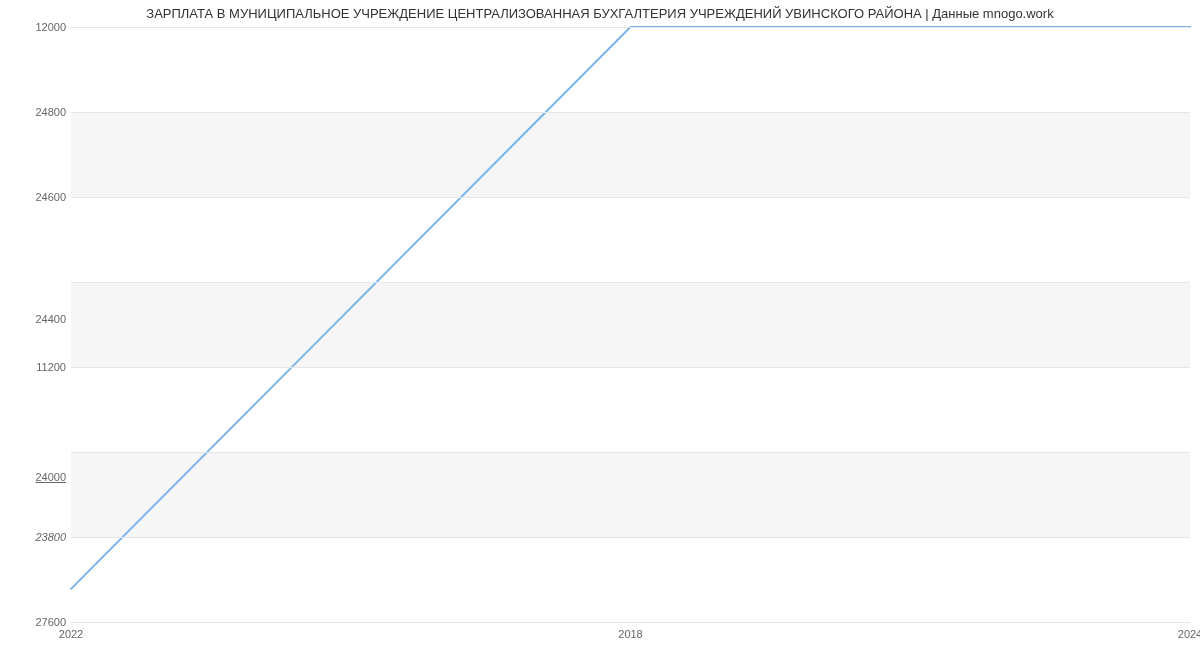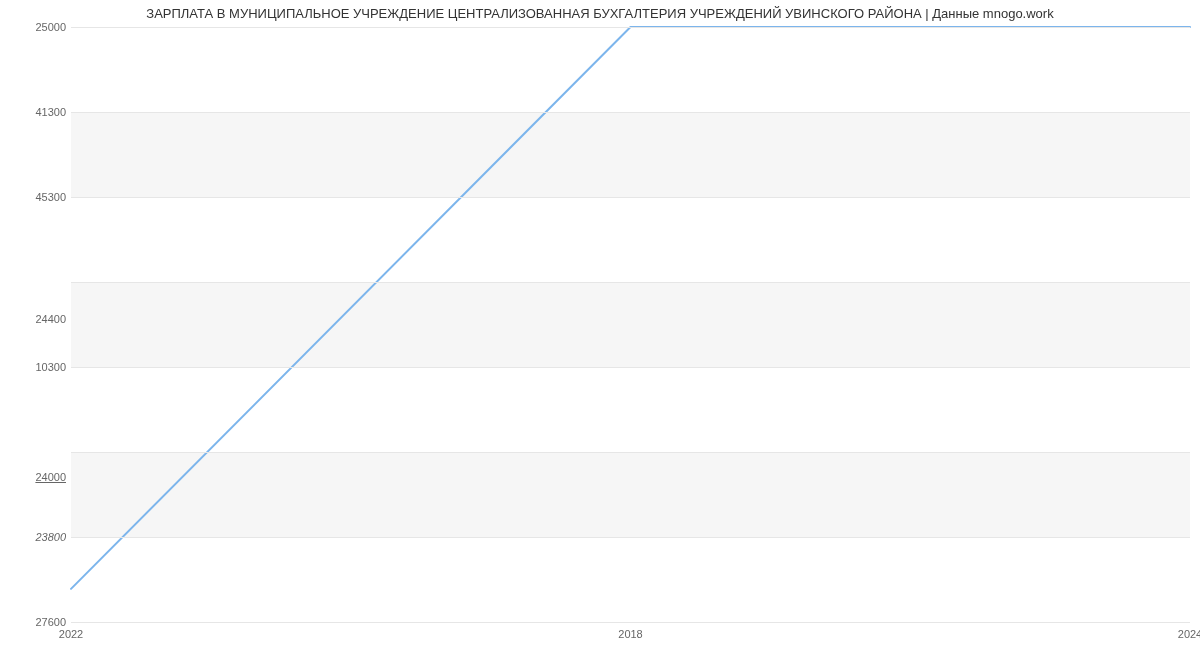--- a/index.html
+++ b/index.html
@@ -103,7 +103,7 @@
     <div class="ylab" style="top: 282px; margin-top: 37px;">24400</div>
     <div class="ylab" style="top: 197px;">45300</div>
     <div class="ylab" style="top: 112px;">41300</div>
-    <div class="ylab" style="top: 27px;">25000</div>
+    <div class="ylab" style="top: 27px;">12000</div>
     <div class="xlab" style="left: 71px;">2022</div>
     <div class="xlab" style="left: 630.5px;">2018</div>
     <div class="xlab" style="left: 1190px;">2024</div>

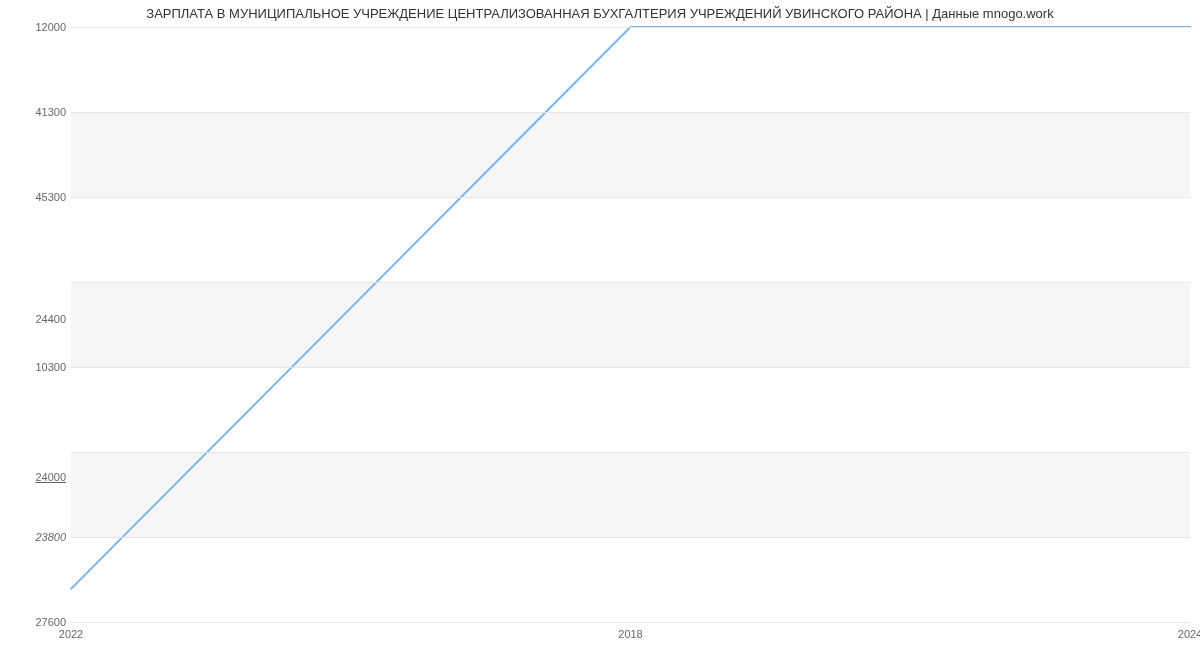--- a/index.html
+++ b/index.html
@@ -102,7 +102,7 @@
     <div class="ylab" style="top: 367px;">10300</div>
     <div class="ylab" style="top: 282px; margin-top: 37px;">24400</div>
     <div class="ylab" style="top: 197px;">45300</div>
-    <div class="ylab" style="top: 112px;">41300</div>
+    <div class="ylab" style="top: 112px;">24800</div>
     <div class="ylab" style="top: 27px;">12000</div>
     <div class="xlab" style="left: 71px;">2022</div>
     <div class="xlab" style="left: 630.5px;">2018</div>

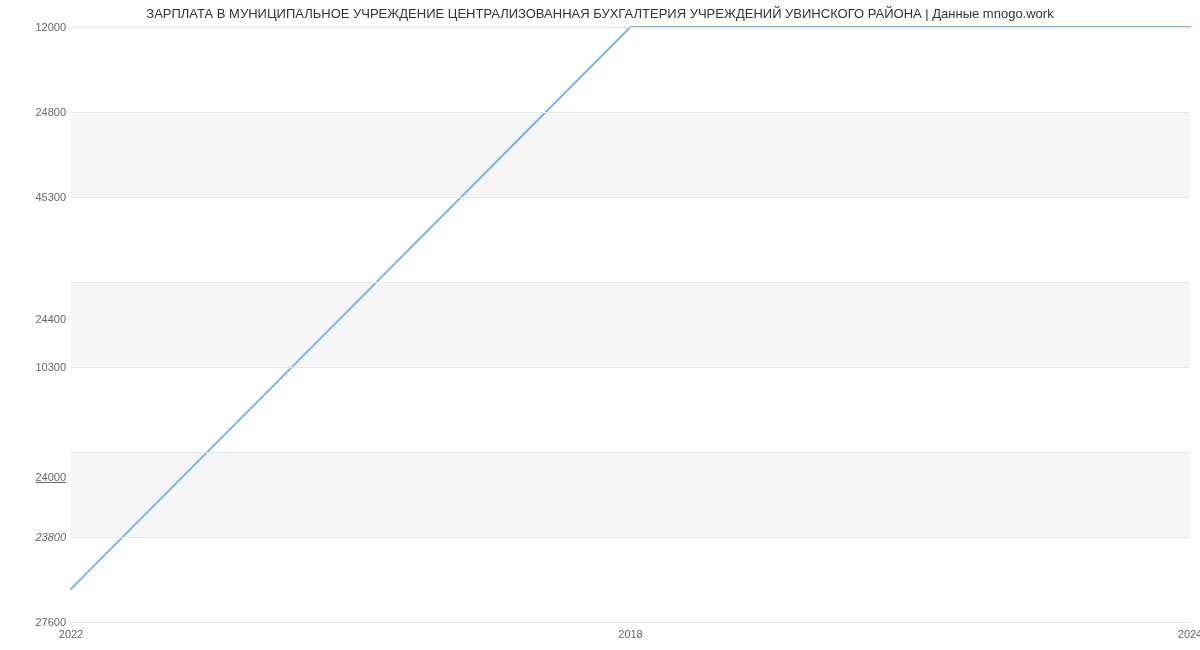--- a/index.html
+++ b/index.html
@@ -101,7 +101,7 @@
     <div class="ylab" style="top: 477px; text-decoration: underline;">24000</div>
     <div class="ylab" style="top: 367px;">10300</div>
     <div class="ylab" style="top: 282px; margin-top: 37px;">24400</div>
-    <div class="ylab" style="top: 197px;">45300</div>
+    <div class="ylab" style="top: 197px;">24600</div>
     <div class="ylab" style="top: 112px;">24800</div>
     <div class="ylab" style="top: 27px;">12000</div>
     <div class="xlab" style="left: 71px;">2022</div>

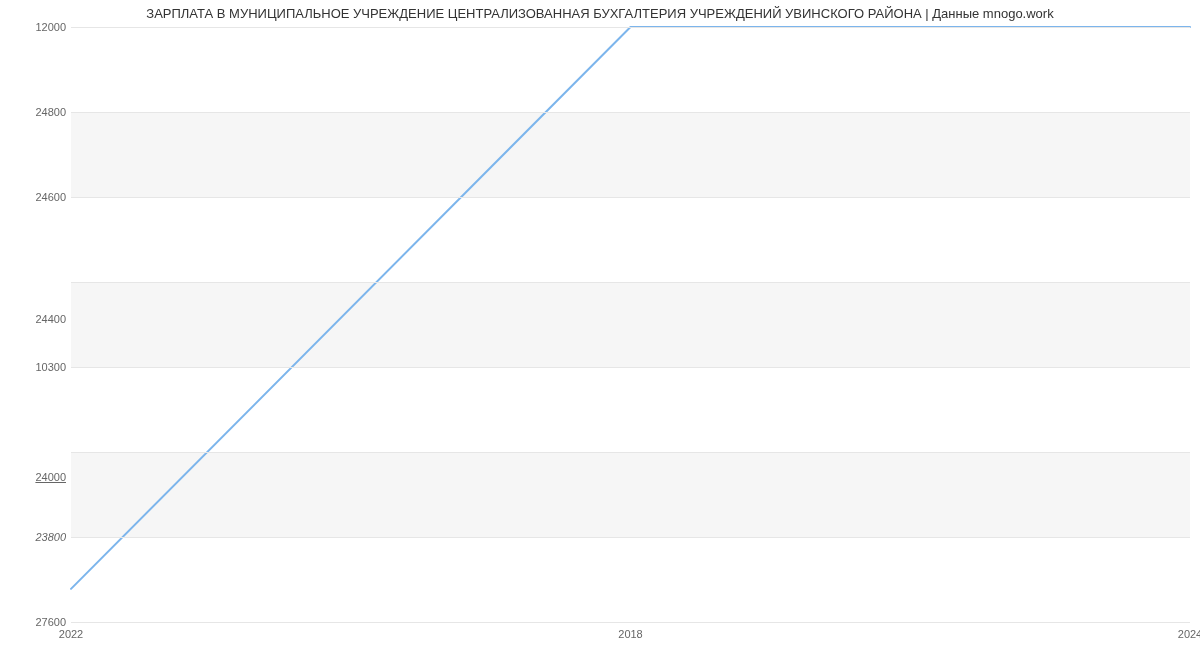--- a/index.html
+++ b/index.html
@@ -99,7 +99,7 @@
 <div class="ylab" style="top: 622px;">27600</div>
     <div class="ylab" style="top: 537px; font-style: italic;">23800</div>
     <div class="ylab" style="top: 477px; text-decoration: underline;">24000</div>
-    <div class="ylab" style="top: 367px;">10300</div>
+    <div class="ylab" style="top: 367px;">11200</div>
     <div class="ylab" style="top: 282px; margin-top: 37px;">24400</div>
     <div class="ylab" style="top: 197px;">24600</div>
     <div class="ylab" style="top: 112px;">24800</div>

